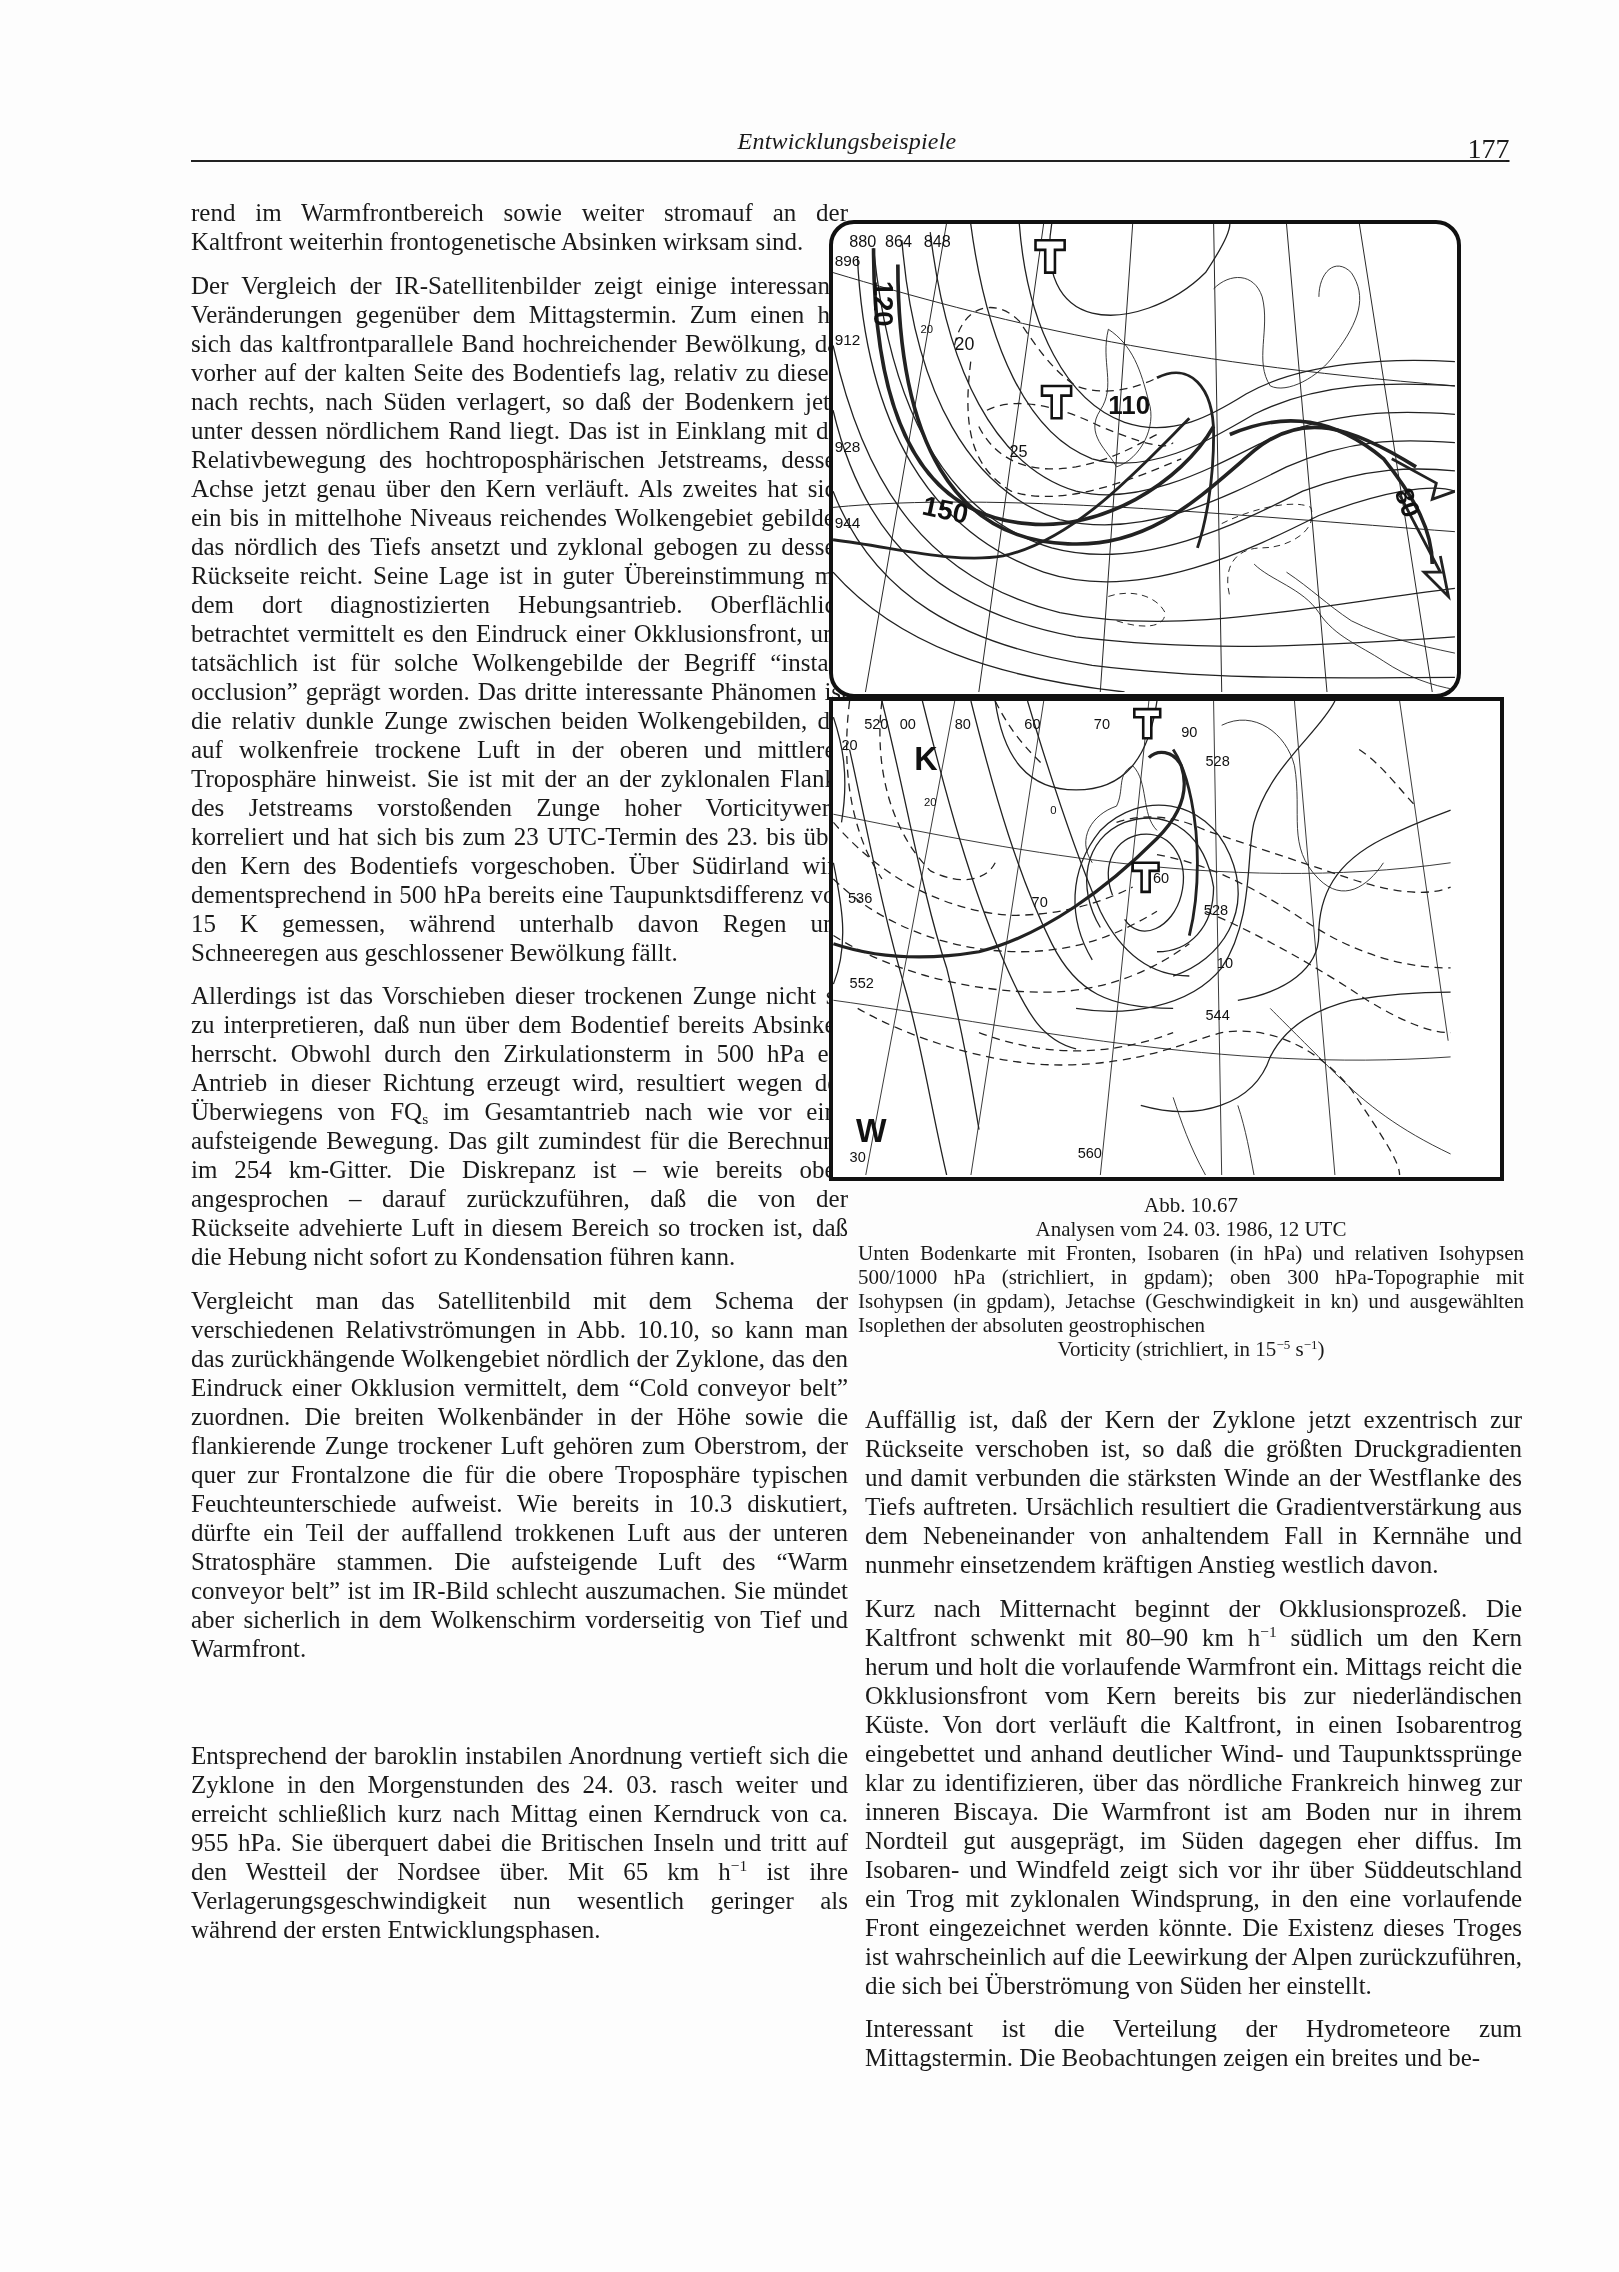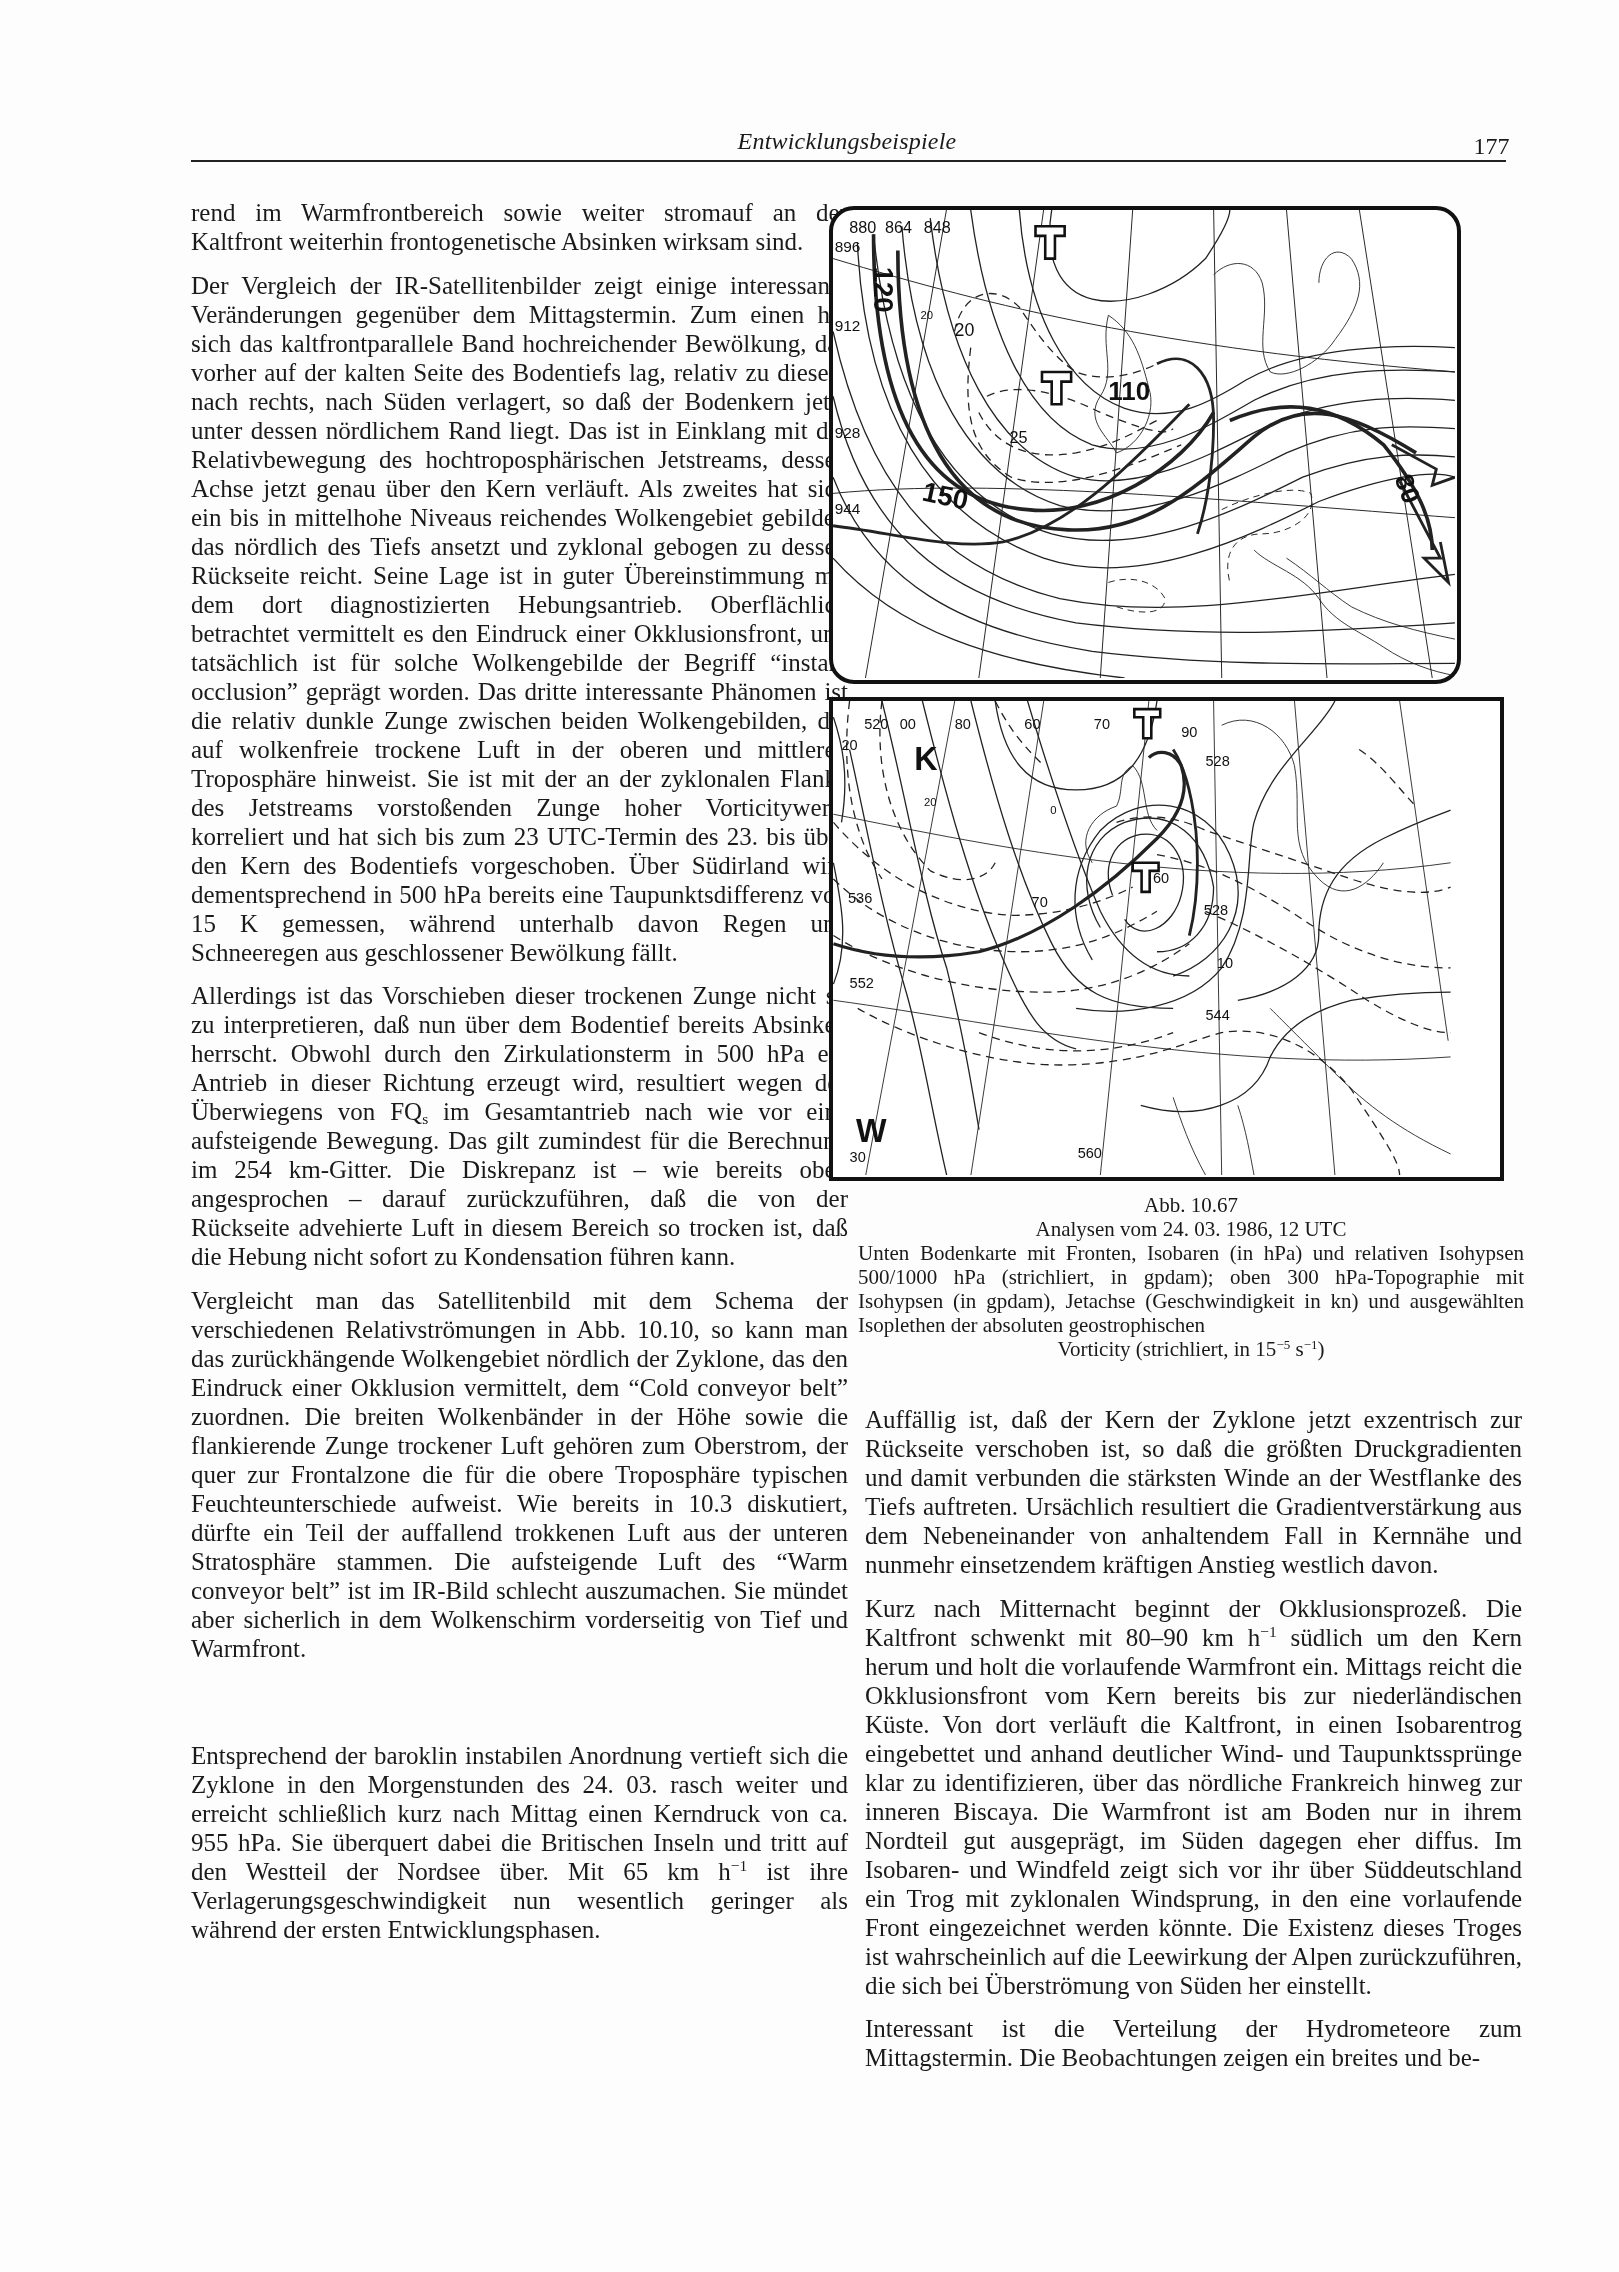--- a/index.html
+++ b/index.html
@@ -9,7 +9,7 @@
   .running-head { left: 151px; top: 128px; width: 1312px; height: 32px; }
   .running-title { position: absolute; left: 0; width: 1312px; text-align: center; top: 0;
                    font-style: italic; font-size: 24px; letter-spacing: 0.2px; }
-  .page-number { position: absolute; right: -6.5px; top: 4.9px; font-size: 24px; }
+  .page-number { position: absolute; right: -6.5px; top: 4.9px; font-size: 28px; text-decoration: underline; }
   .head-rule { left: 151px; top: 160px; width: 1315px; height: 0; border-top: 2px solid #222; }
 
   .col { font-size: 25px; line-height: 29px; text-align: justify; hyphens: manual; }

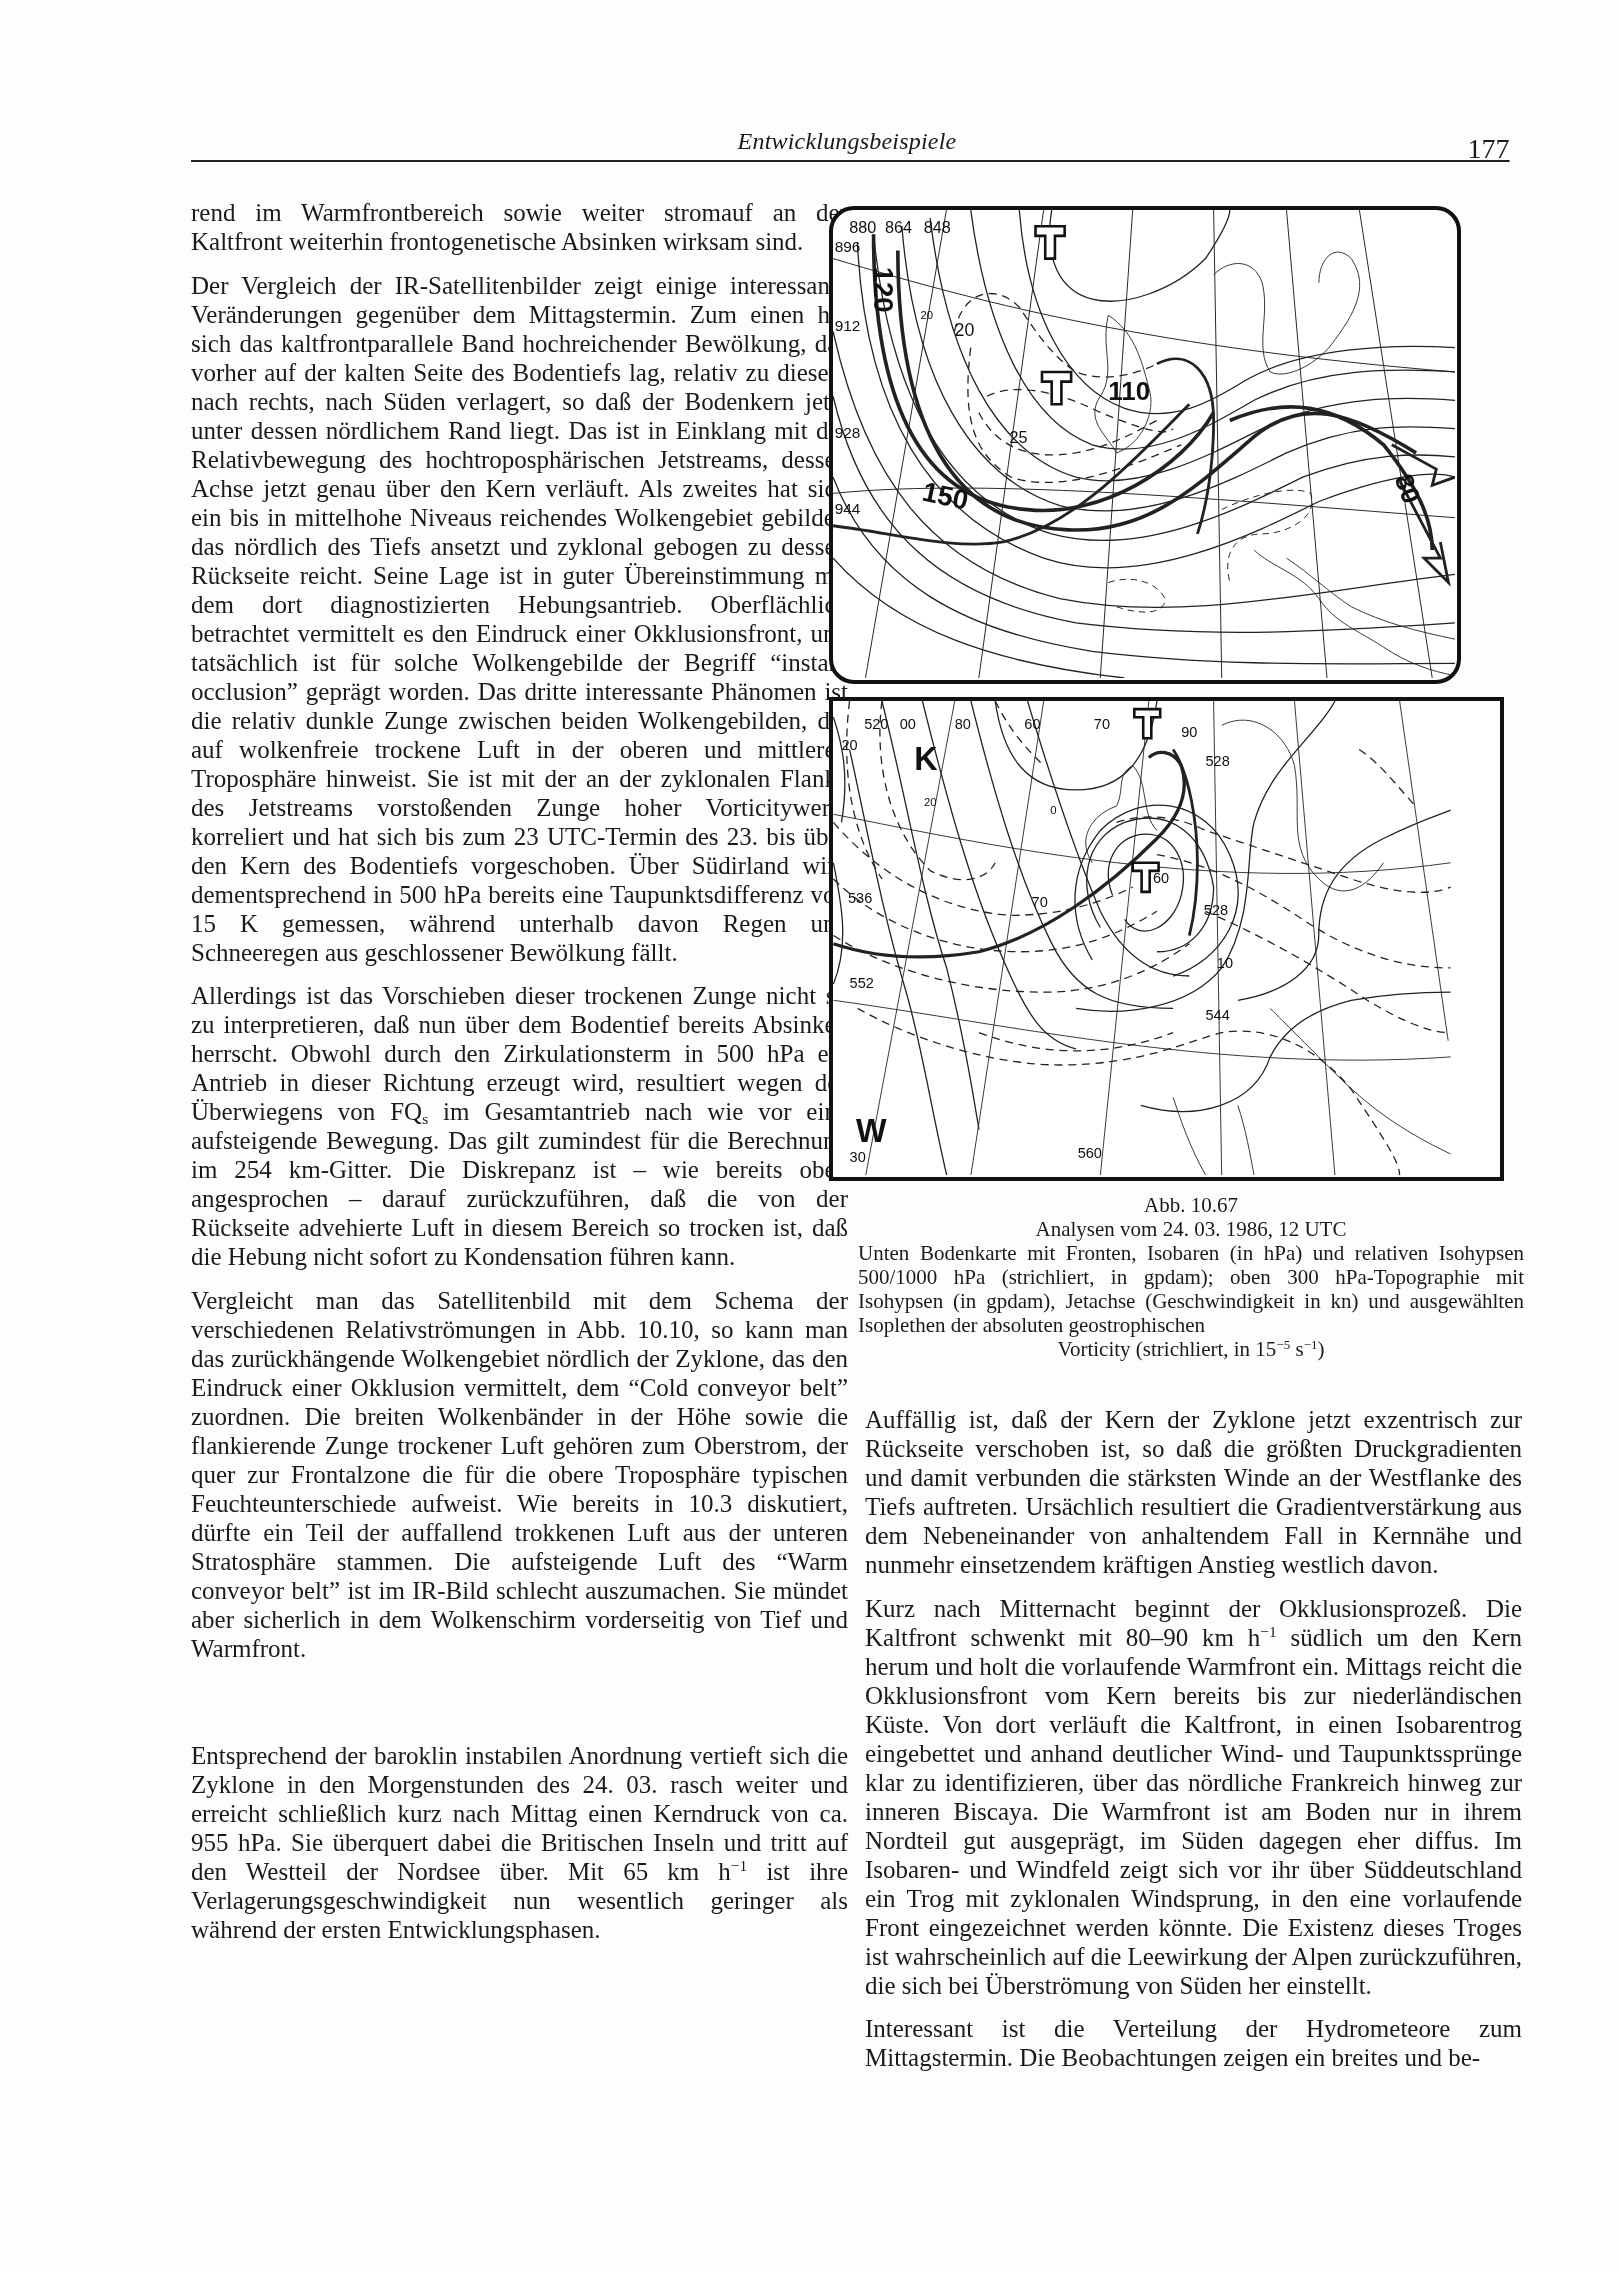--- a/index.html
+++ b/index.html
@@ -22,7 +22,7 @@
 
   .map { position: absolute; border: 4.9px solid #111; background: #fff; box-sizing: border-box; overflow: hidden; }
   .map svg { position: absolute; left: 0; top: 0; }
-  .map-top { left: 829px; top: 206px; width: 632px; height: 478px; border-radius: 25px; }
+  .map-top { left: 829px; top: 220px; width: 632px; height: 478px; border-radius: 25px; }
   .map-bottom { left: 829px; top: 697px; width: 675px; height: 484px; text-align: center; }
 
   .caption { left: 818px; top: 1193px; width: 666px; font-size: 21px; line-height: 24px; }

